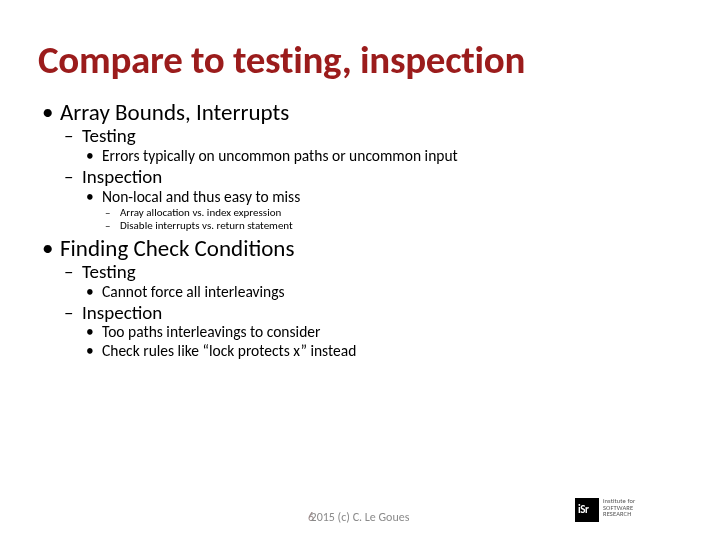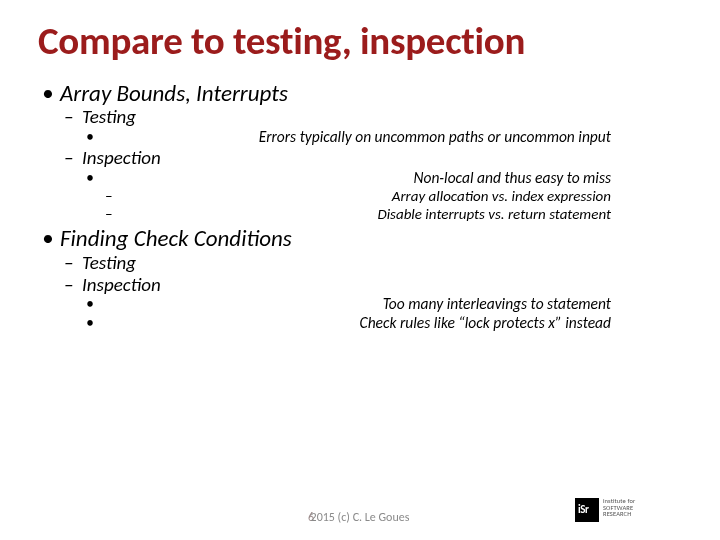--- a/index.html
+++ b/index.html
@@ -17,7 +17,7 @@
     width: 649px;
     height: 540px;
     box-sizing: border-box;
-    padding: 21px 38px 0 38px;
+    padding: 40px 38px 0 38px;
   }
   .title {
     font-size: 39px;

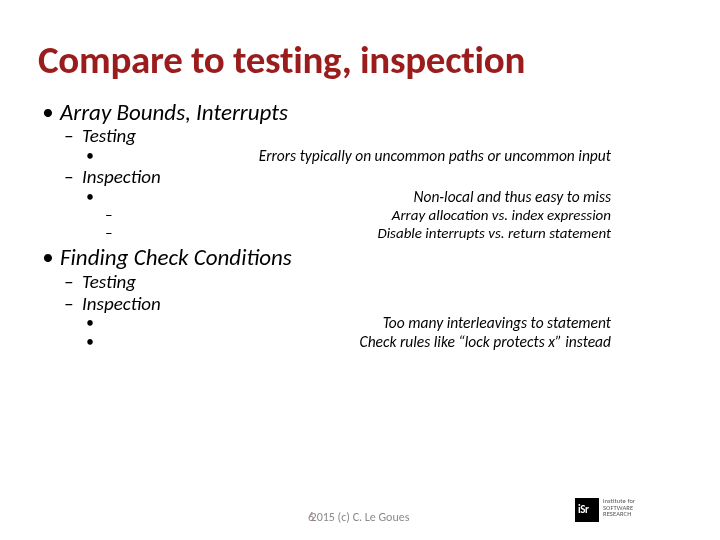--- a/index.html
+++ b/index.html
@@ -36,7 +36,6 @@
     font-size: 23px;
     line-height: 1.15;
     margin-top: 2px;
-    font-style: italic;
   }
   .lvl1 > li::before {
     content: "•";

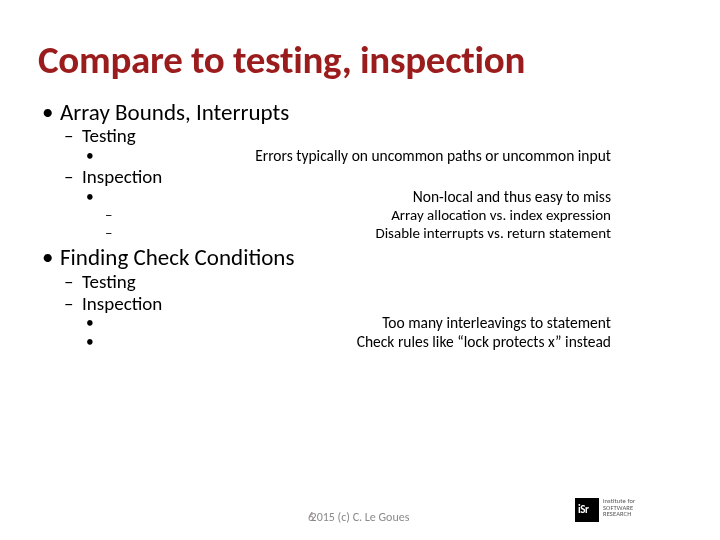--- a/index.html
+++ b/index.html
@@ -63,7 +63,6 @@
     padding-left: 20px;
     font-size: 15.5px;
     line-height: 1.2;
-    text-align: right;
   }
   .lvl3 > li::before {
     content: "•";

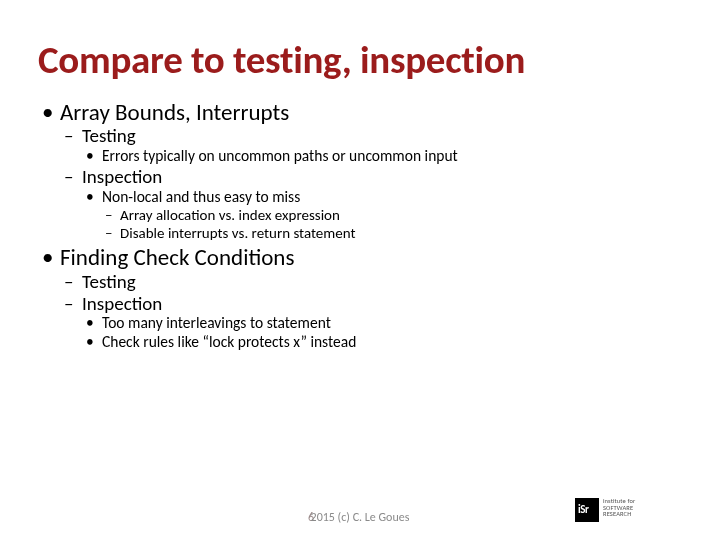--- a/index.html
+++ b/index.html
@@ -74,7 +74,7 @@
   
   .lvl4 > li {
     padding-left: 18px;
-    font-size: 15px;
+    font-size: 11px;
     line-height: 1.2;
   }
   .lvl4 > li::before {

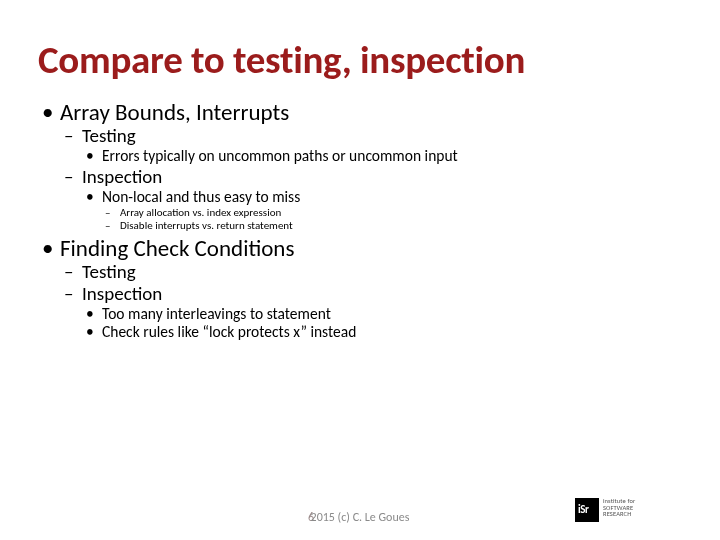--- a/index.html
+++ b/index.html
@@ -179,6 +179,9 @@
       <ul class="lvl2">
         <li>
           <span>Testing</span>
+          <ul class="lvl3">
+            <li><span>Cannot force all interleavings</span></li>
+          </ul>
         </li>
         <li>
           <span>Inspection</span>

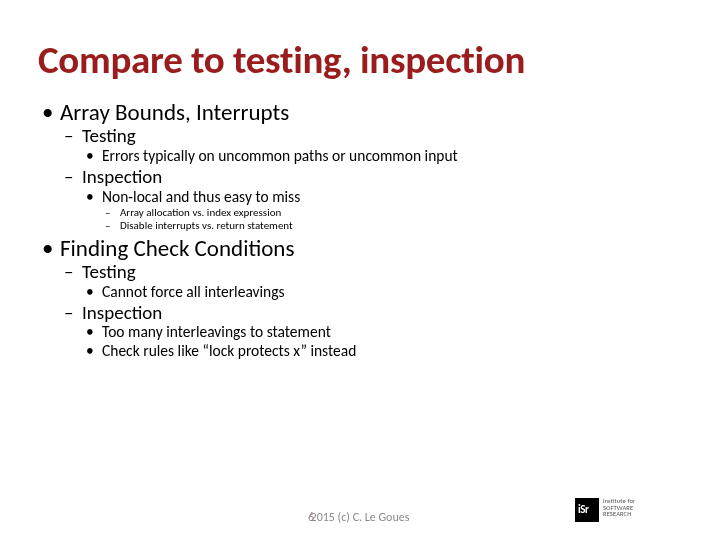--- a/index.html
+++ b/index.html
@@ -186,7 +186,7 @@
         <li>
           <span>Inspection</span>
           <ul class="lvl3">
-            <li><span>Too many interleavings to statement</span></li>
+            <li><span>Too paths interleavings to consider</span></li>
             <li>
               <span>Check rules like “lock protects x” instead</span>
             </li>

